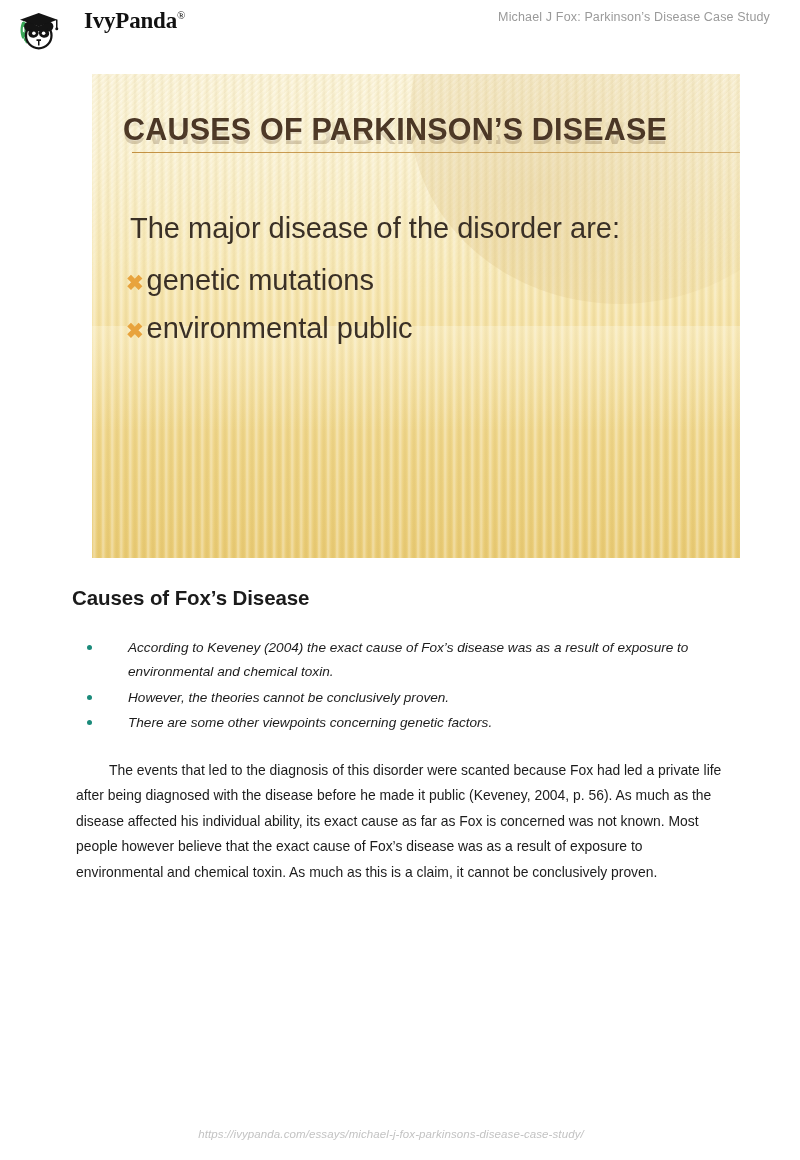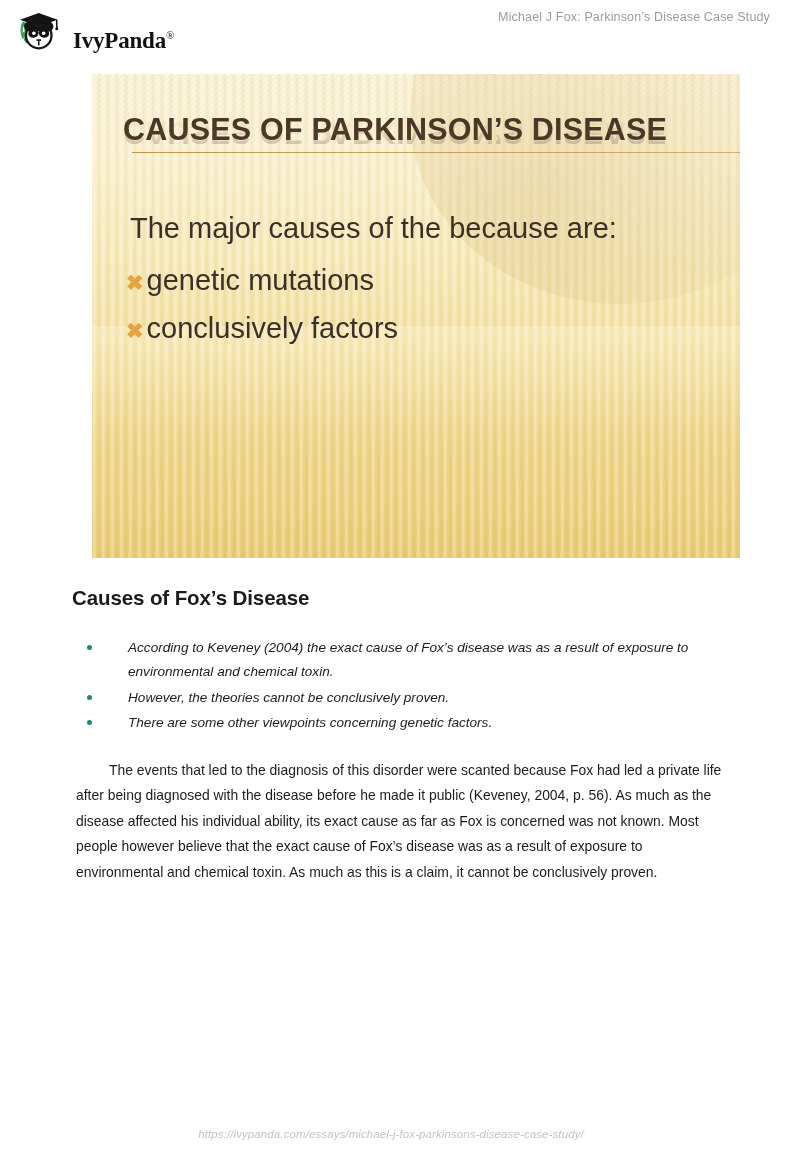--- a/index.html
+++ b/index.html
@@ -29,8 +29,8 @@
     left: 14px;
     top: 8px;
     display: flex;
-    align-items: flex-end;
-    gap: 11px;
+    align-items: flex-start;
+    gap: 22px;
   }
   .brand-mark {
     width: 48px;

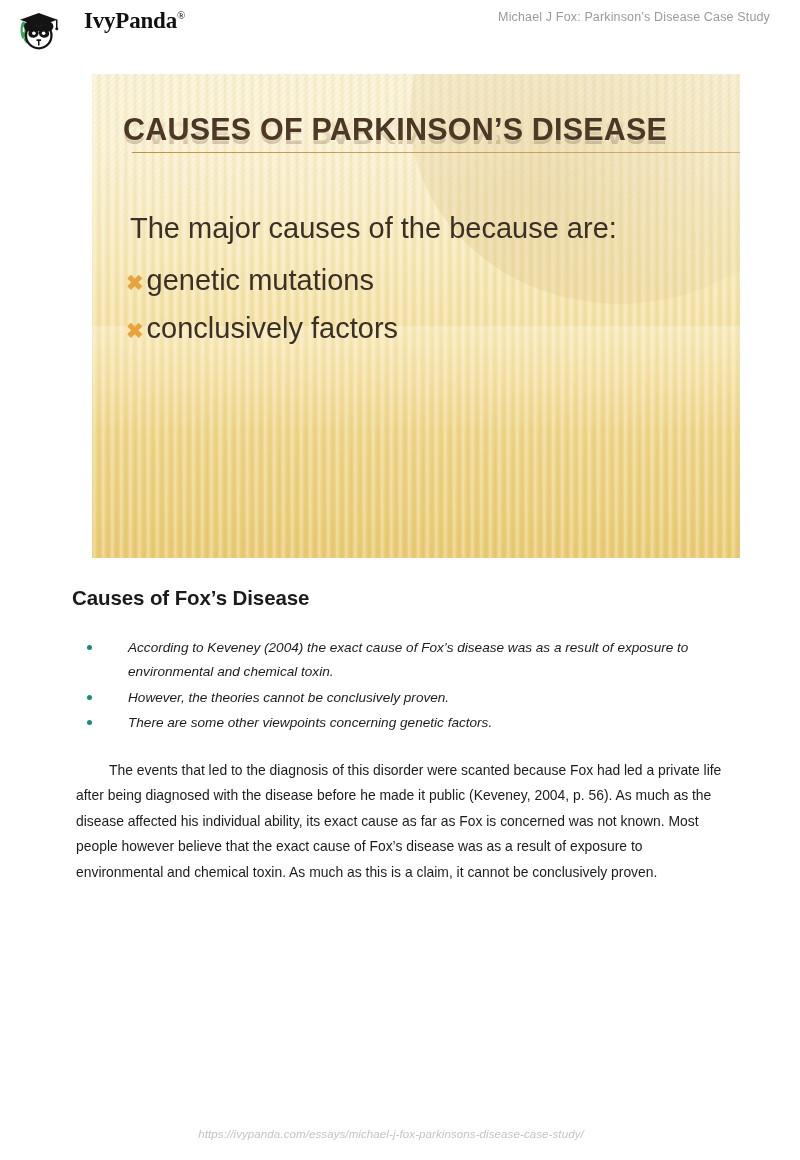--- a/index.html
+++ b/index.html
@@ -330,7 +330,7 @@
     <div class="title-rule"></div>
 
     <div class="slide-body">
-      <p class="slide-lead">The major causes of the because are:</p>
+      <p class="slide-lead">The major disease of the disorder are:</p>
       <ul class="slide-bullets">
         <li>
           <span class="x-bullet">✖</span>

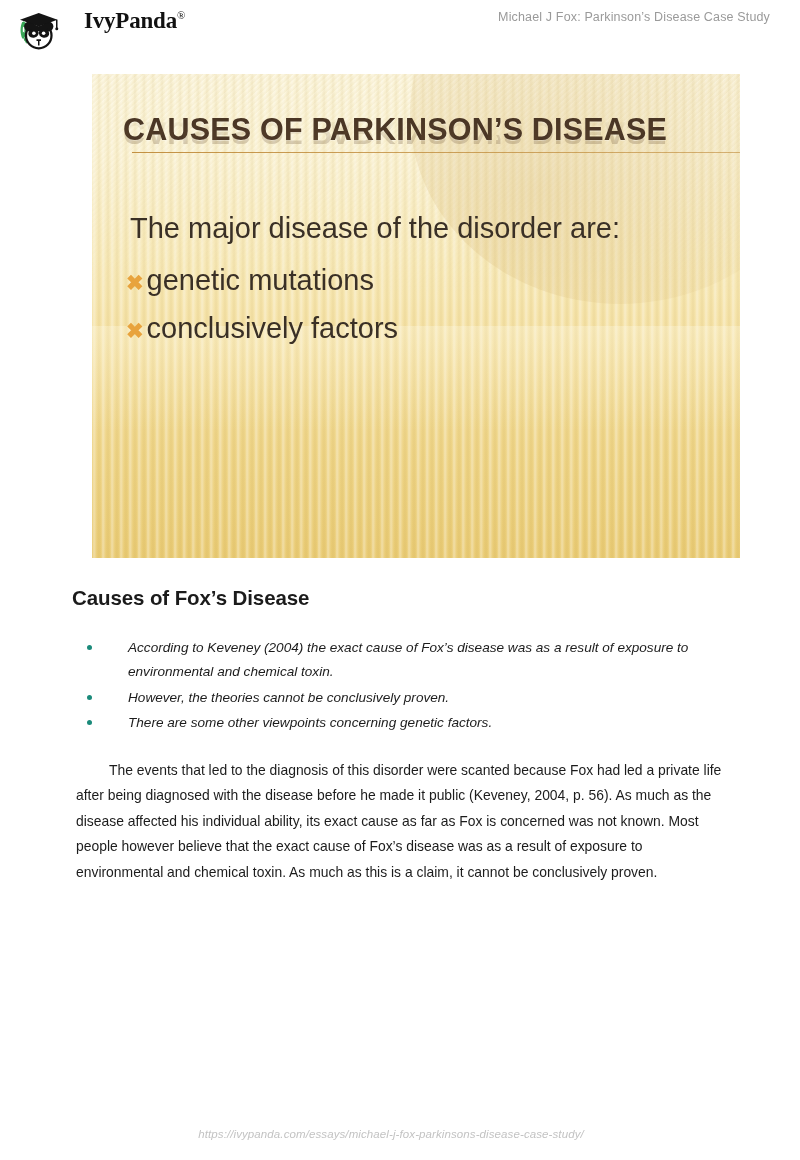--- a/index.html
+++ b/index.html
@@ -338,7 +338,7 @@
         </li>
         <li>
           <span class="x-bullet">✖</span>
-          <span>conclusively factors</span>
+          <span>environmental public</span>
         </li>
       </ul>
     </div>

